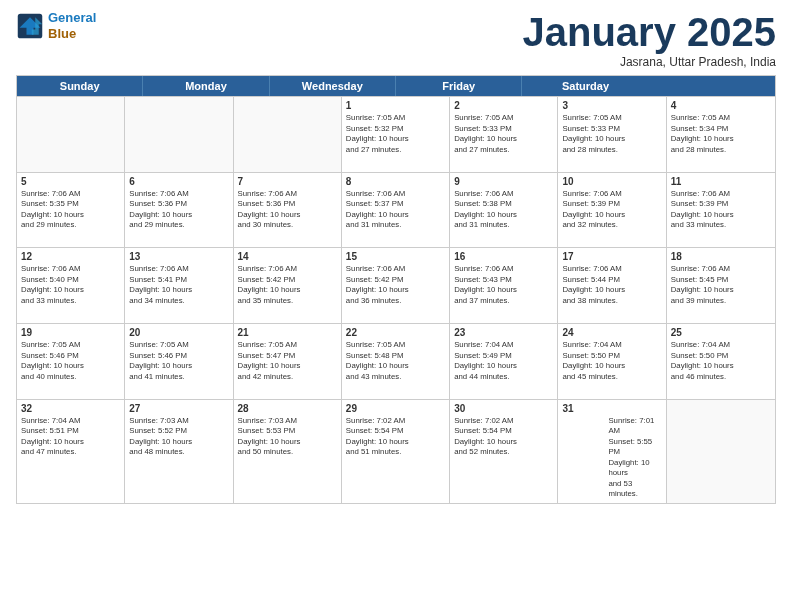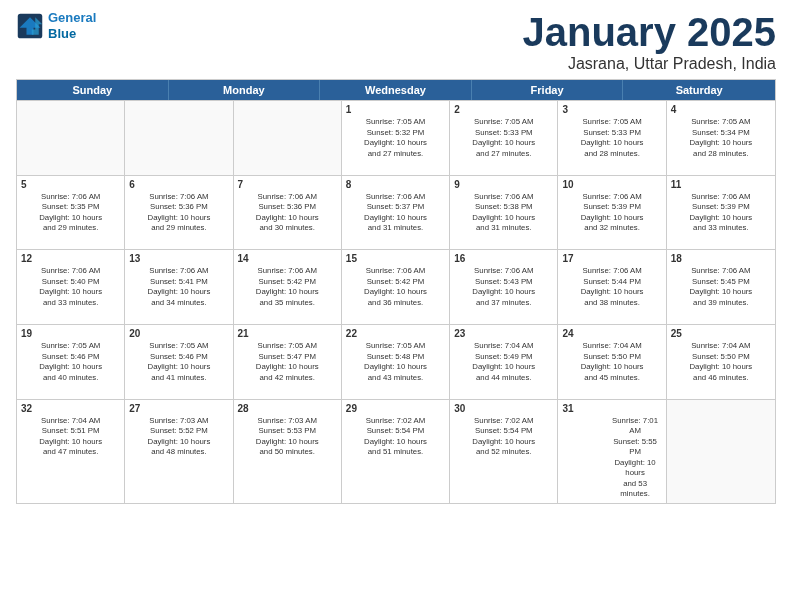--- a/index.html
+++ b/index.html
@@ -125,7 +125,7 @@
       </svg>
       <div class="logo-text">
         <div><span>General</span></div>
-        <div><span style="color:#0369a1">Blue</span></div>
+        <div><span style="color:#a16207">Blue</span></div>
       </div>
     </div>
     <div class="title-block">

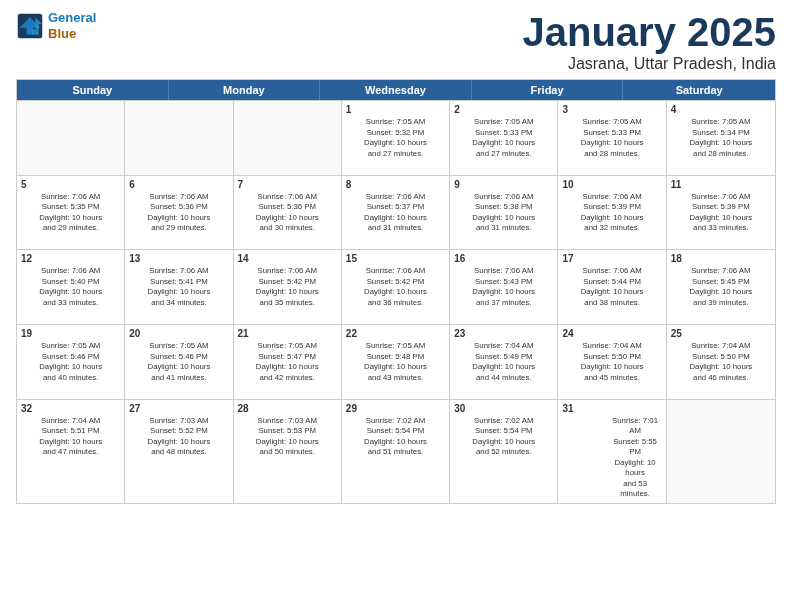--- a/index.html
+++ b/index.html
@@ -50,7 +50,7 @@
       color: #1a3a5c;
     }
     .title-block h2 {
-      font-size: 16px;
+      font-size: 12px;
       font-weight: normal;
       color: #333;
       text-align: right;

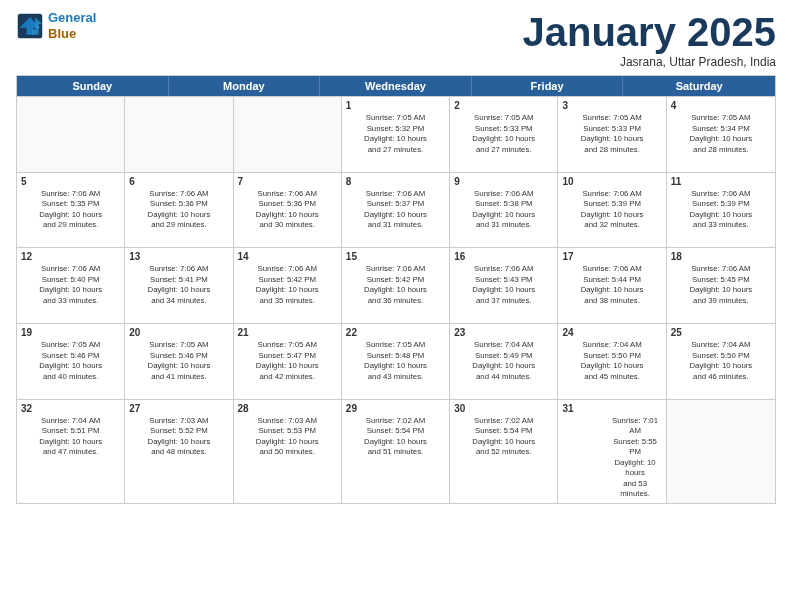--- a/index.html
+++ b/index.html
@@ -63,7 +63,7 @@
     }
     .cal-header-row {
       display: grid;
-      grid-template-columns: repeat(5, 1fr);
+      grid-template-columns: repeat(6, 1fr);
       background: #2a6099;
     }
     .cal-header-cell {

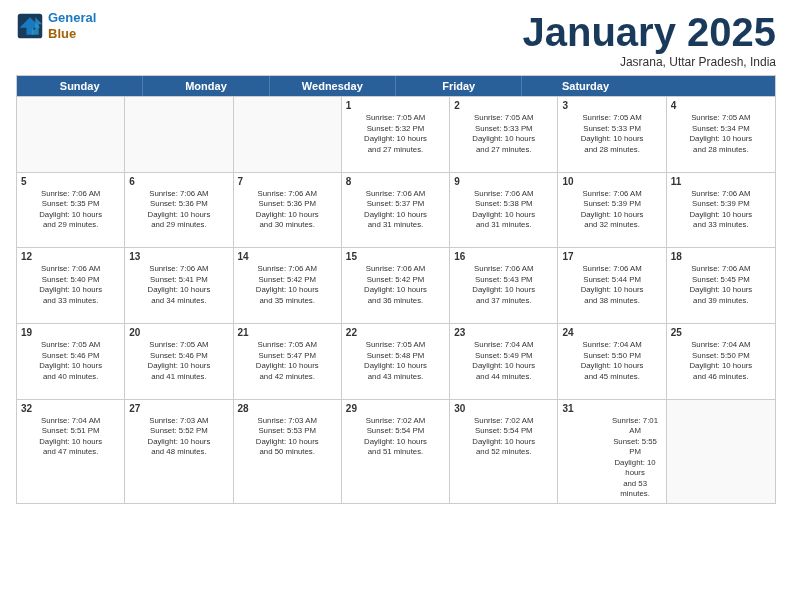--- a/index.html
+++ b/index.html
@@ -109,7 +109,6 @@
       font-size: 7.8px;
       line-height: 1.35;
       color: #333;
-      text-align: center;
     }
   </style>
 </head>

